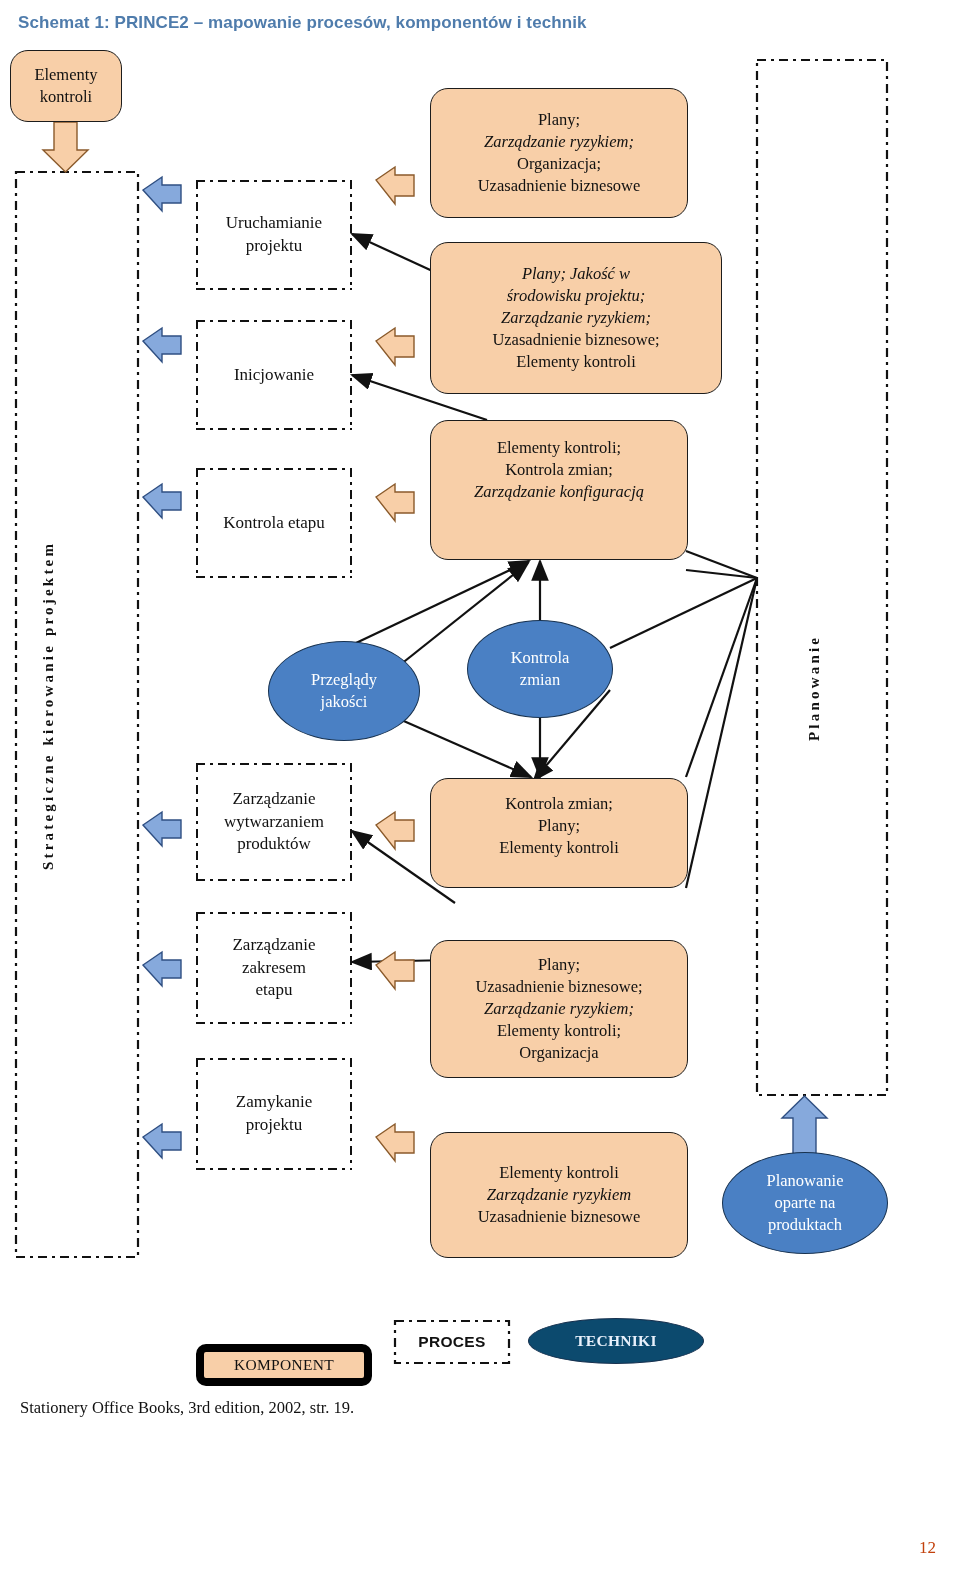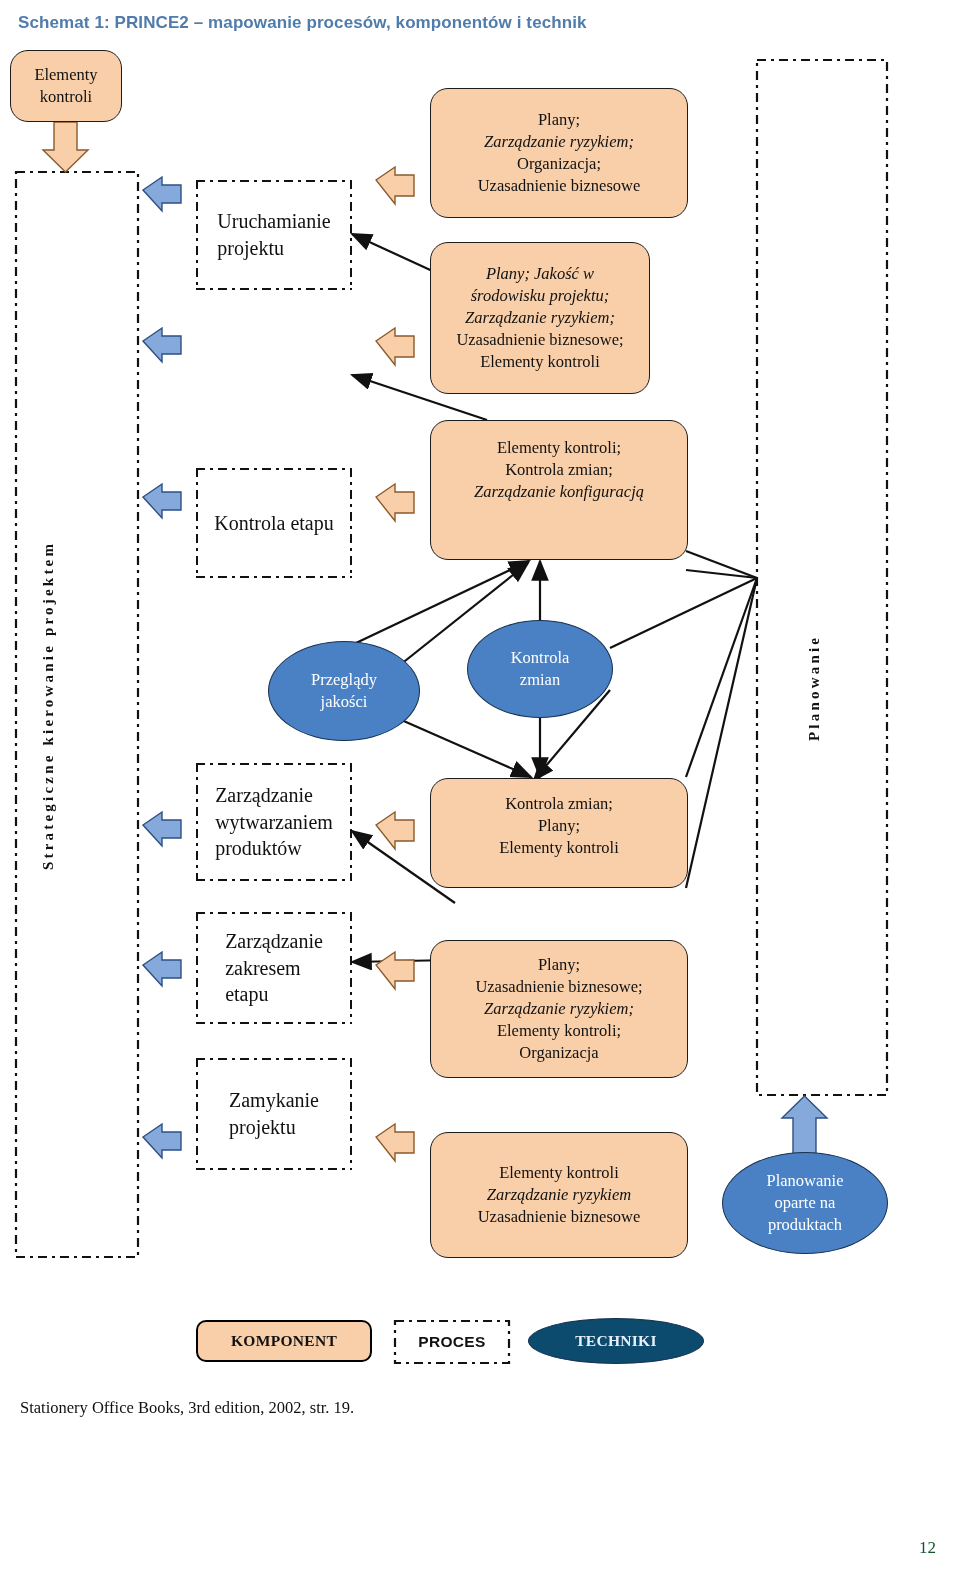--- a/index.html
+++ b/index.html
@@ -48,8 +48,8 @@
     border:2.2px dashed #111;
     border-style:dashed;
     display:flex;align-items:center;justify-content:center;
-    text-align:left;
-    font-size:20px;line-height:1.34;color:#111;
+    text-align:center;
+    font-size:17px;line-height:1.34;color:#111;
   }
   
   .dashdot{

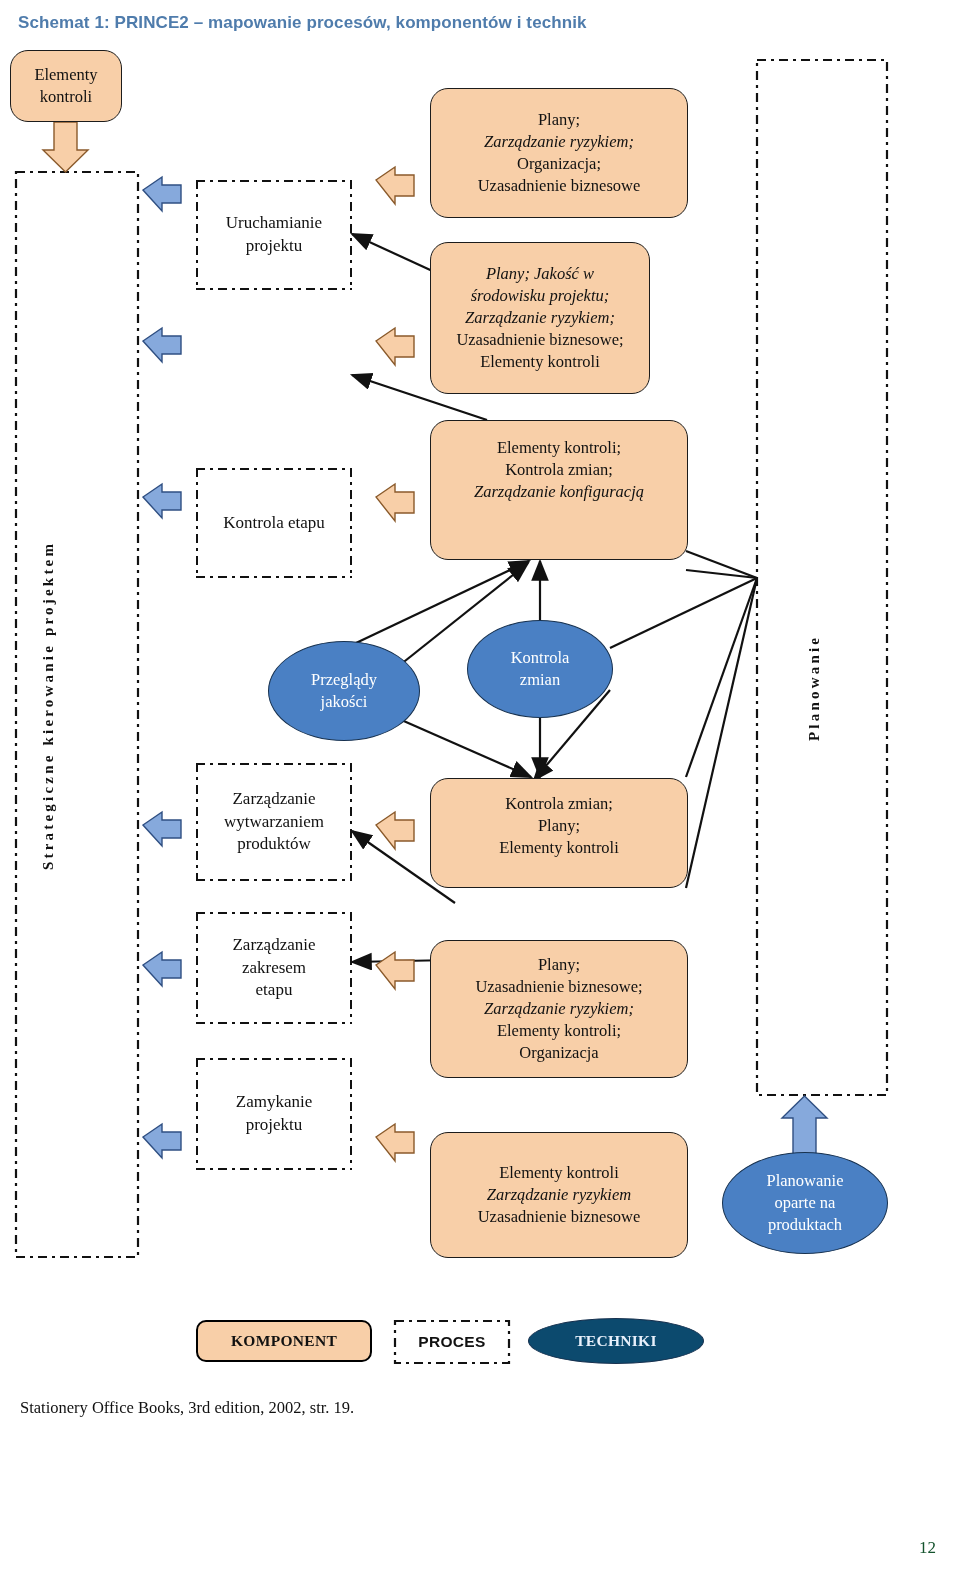--- a/index.html
+++ b/index.html
@@ -273,7 +273,7 @@
     </div>
   </div>
 
-  <div class="abs component" style="left:430px;top:242px;width:220px;height:152px;">
+  <div class="abs component" style="left:430px;top:242px;width:292px;height:152px;">
     <div>
       <div class="it">Plany; Jakość w</div>
       <div class="it">środowisku projektu;</div>

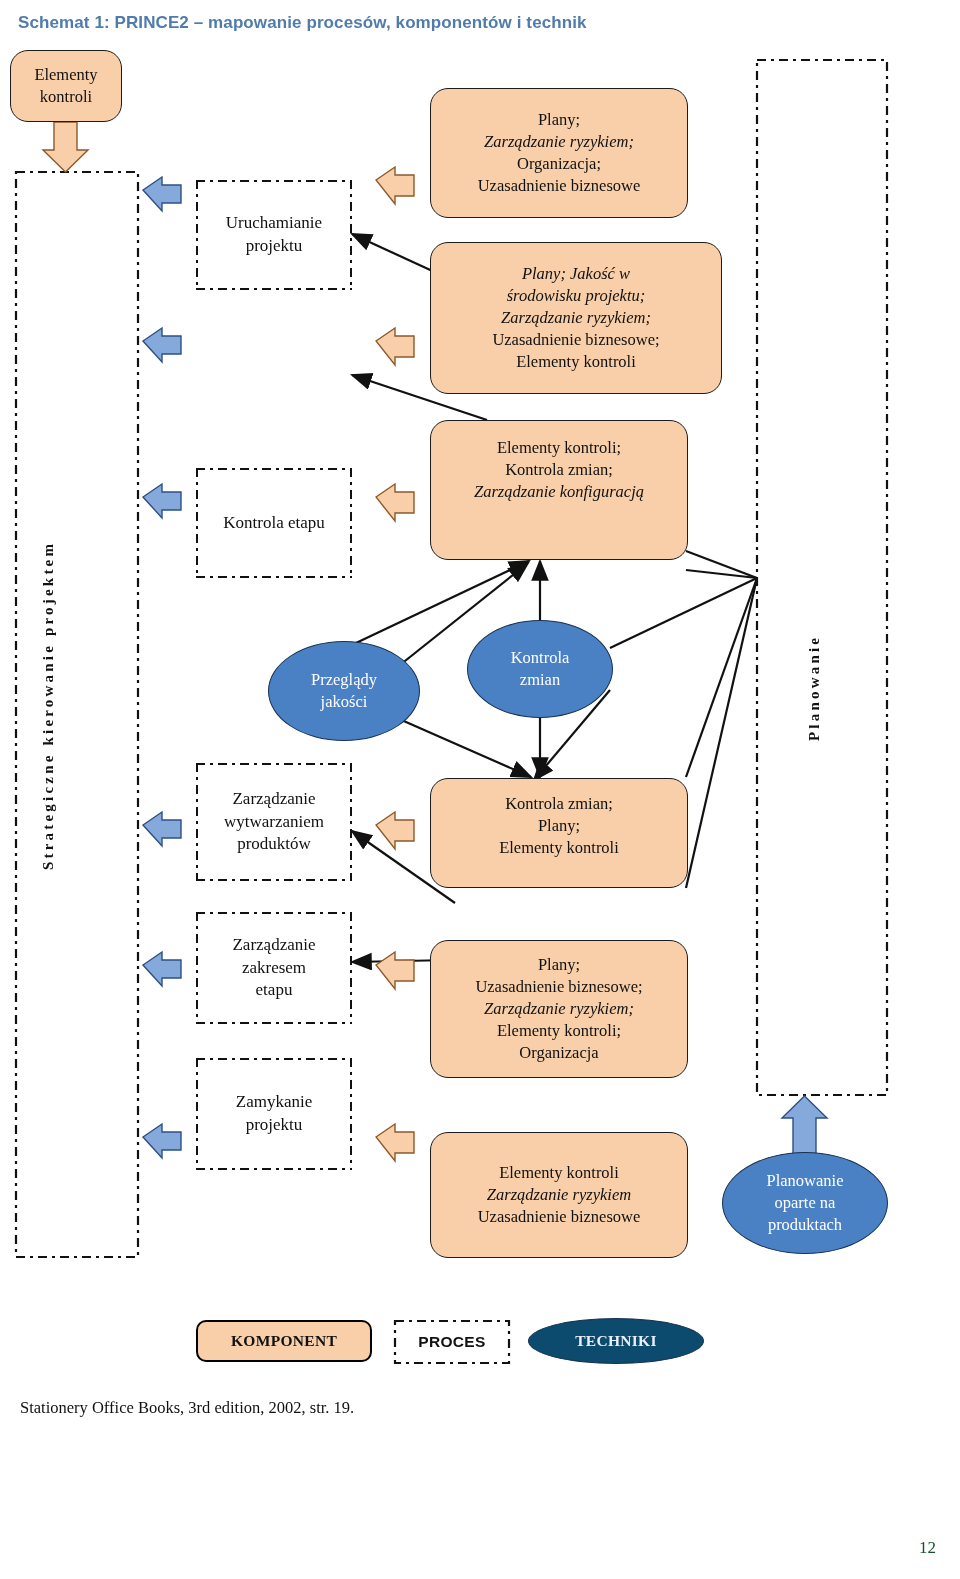--- a/index.html
+++ b/index.html
@@ -234,6 +234,11 @@
     </div>
   </div>
 
+  <div class="abs process dashdot" style="left:196px;top:320px;width:156px;height:110px;">
+    <div>
+      <div>Inicjowanie</div>
+    </div>
+  </div>
 
   <div class="abs process dashdot" style="left:196px;top:468px;width:156px;height:110px;">
     <div>

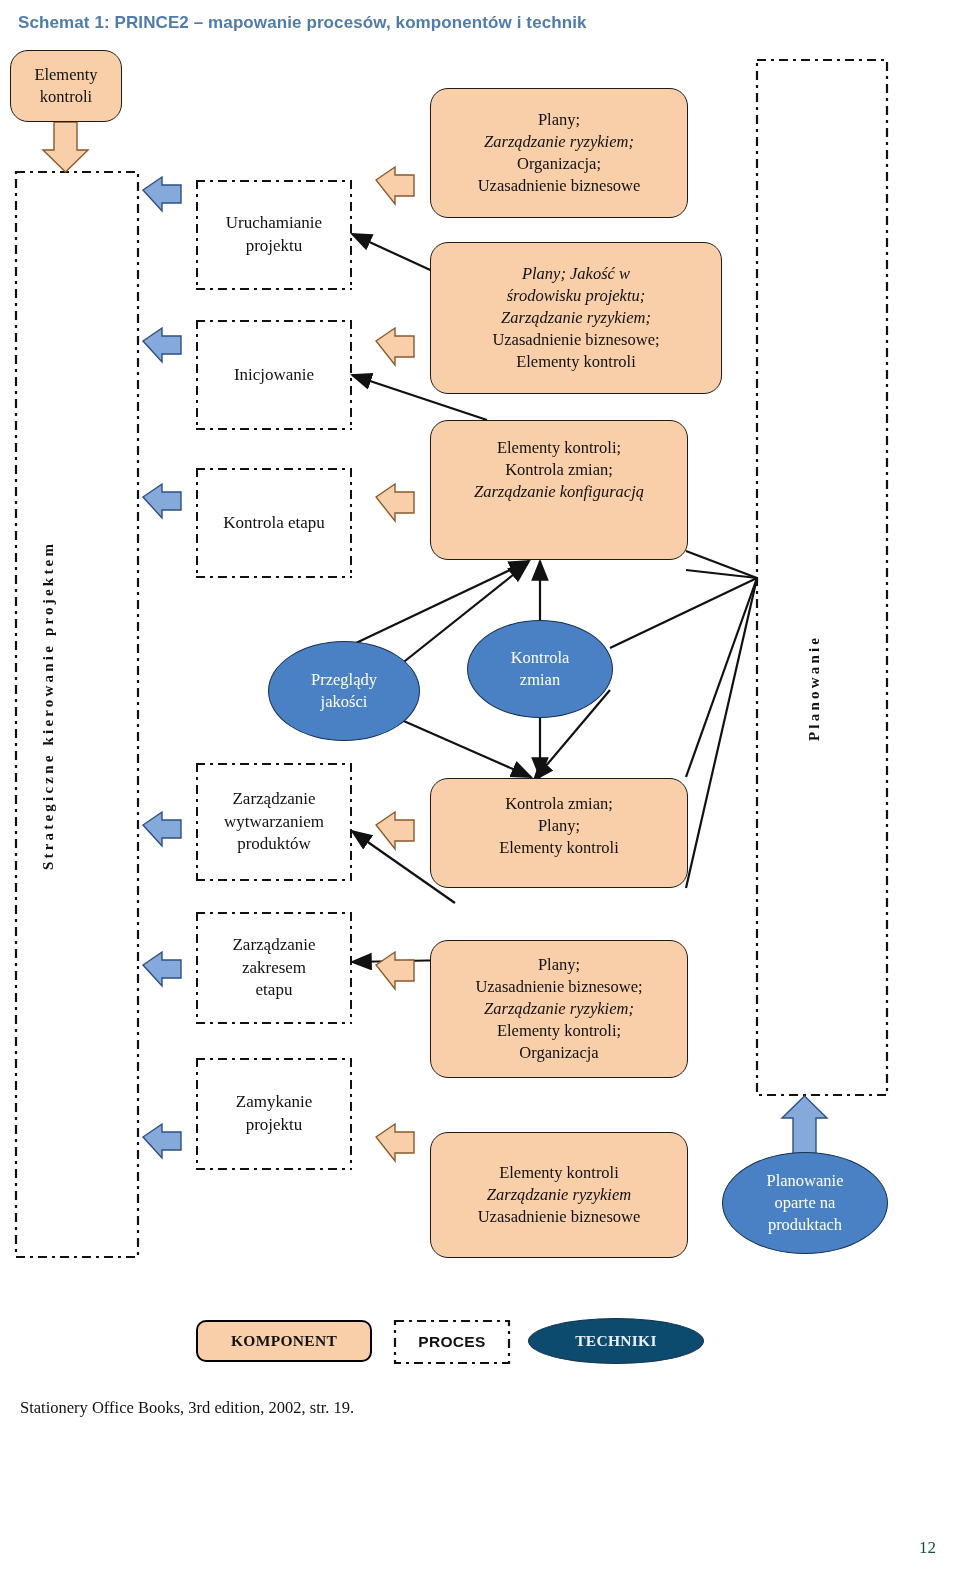--- a/index.html
+++ b/index.html
@@ -91,10 +91,10 @@
 
   
   .legend-komponent{
-    background:#f8cfa8;border:2px solid #000000;border-radius:10px;
-    display:flex;align-items:center;justify-content:center;
-    font-weight:bold;font-size:15.5px;color:#111;
-    font-family:"Liberation Serif",serif;letter-spacing:0.3px;
+    background:#f8cfa8;border:8px solid #000000;border-radius:10px;
+    display:flex;align-items:center;justify-content:center;
+    font-weight:normal;font-size:15.5px;color:#111;
+    font-family:"Liberation Serif",serif;letter-spacing:0.3px;margin-top:24px;
   }
   .legend-proces{
     display:flex;align-items:center;justify-content:center;

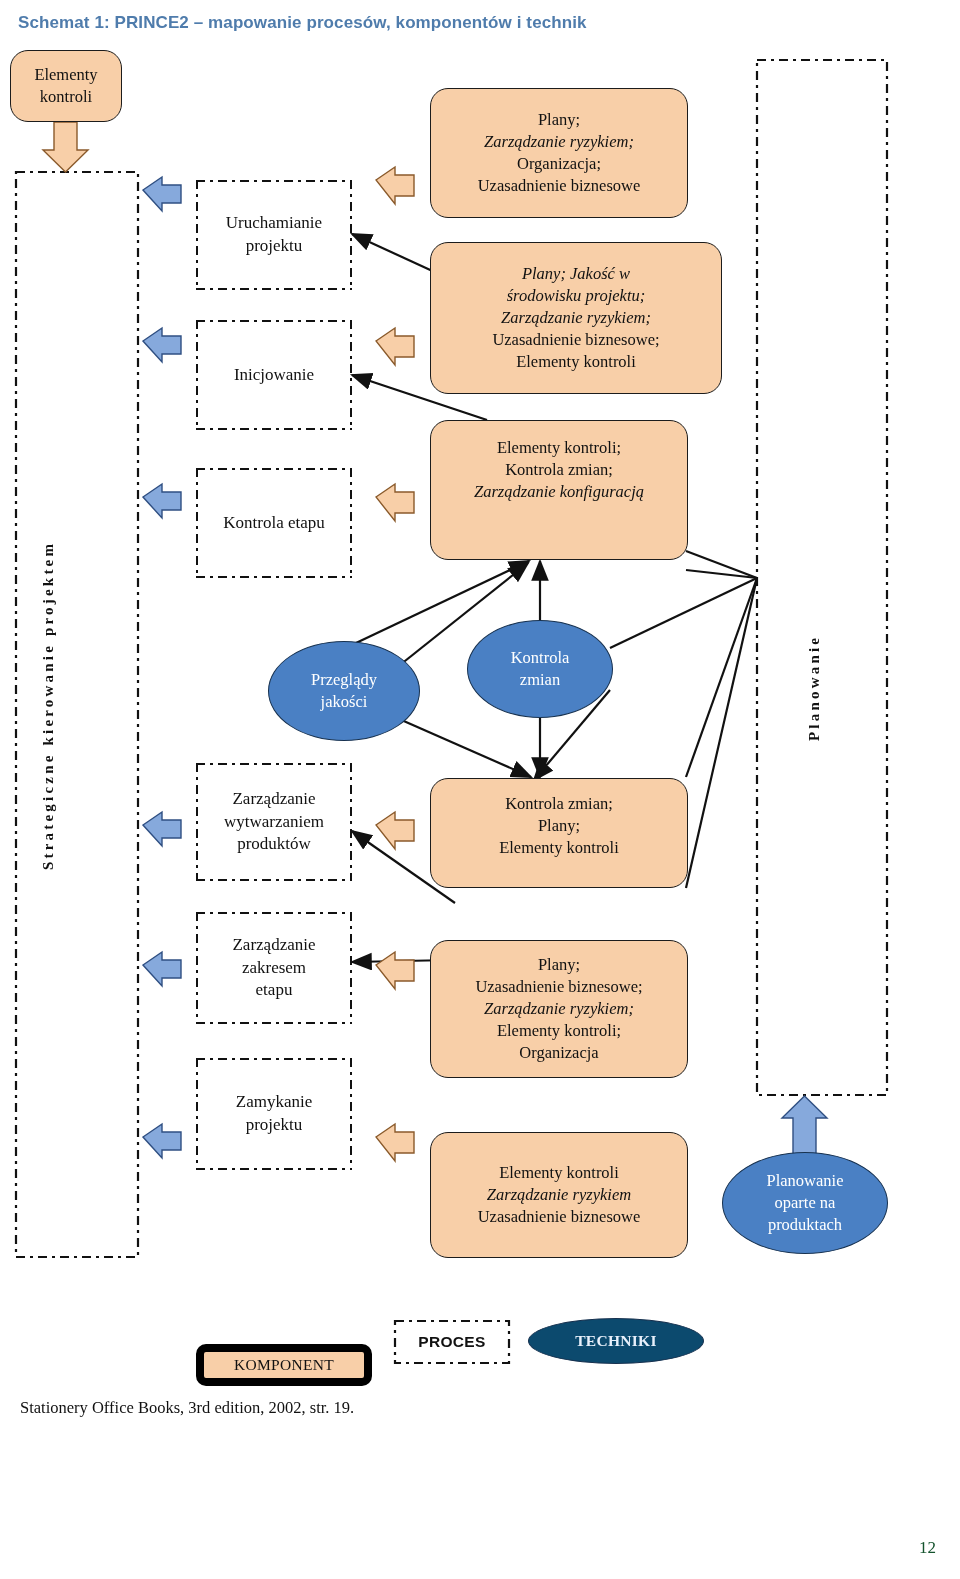--- a/index.html
+++ b/index.html
@@ -115,7 +115,7 @@
   }
   .pagenum{
     position:absolute;right:24px;top:1538px;
-    font-size:17px;color:#14532d;
+    font-size:17px;color:#c2410c;
   }
 </style>
 </head>

